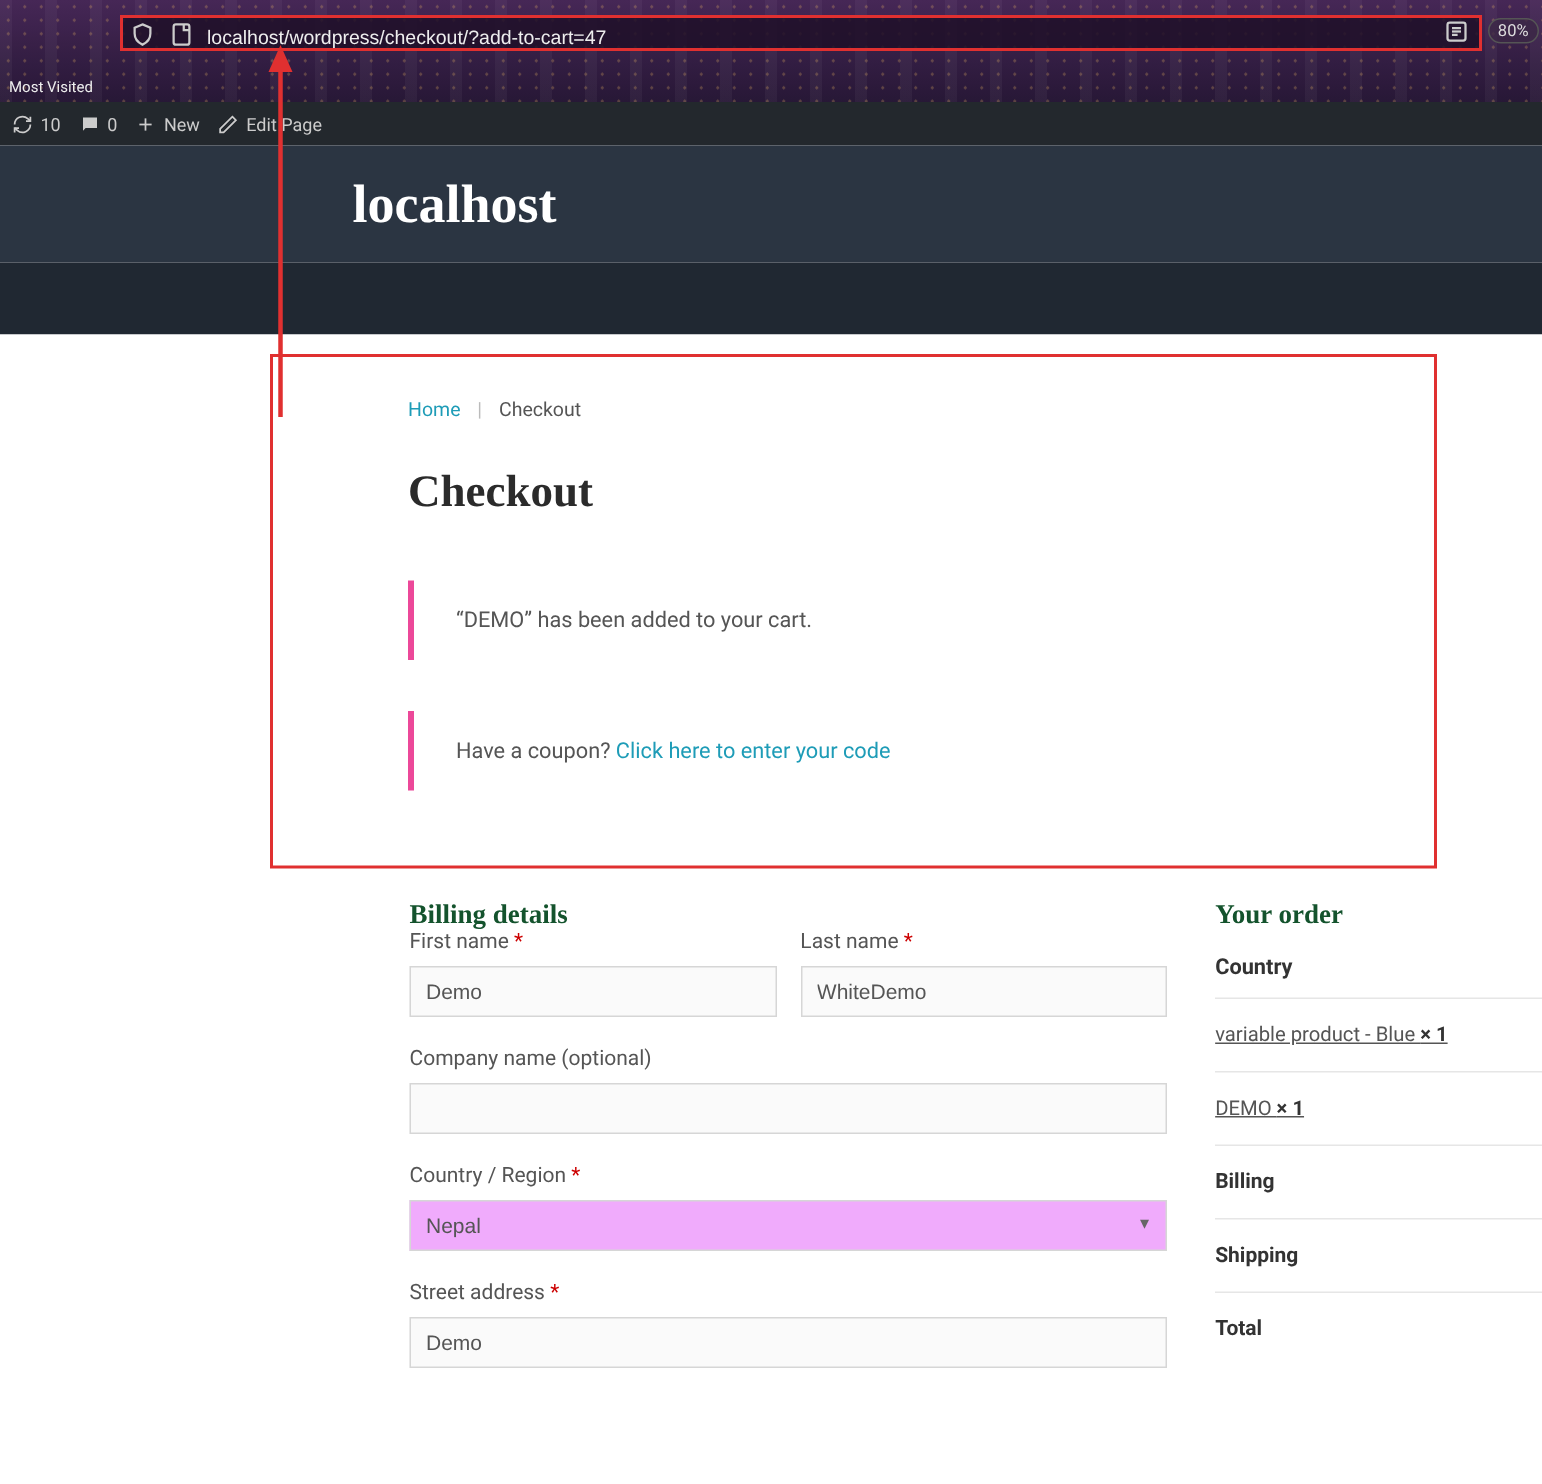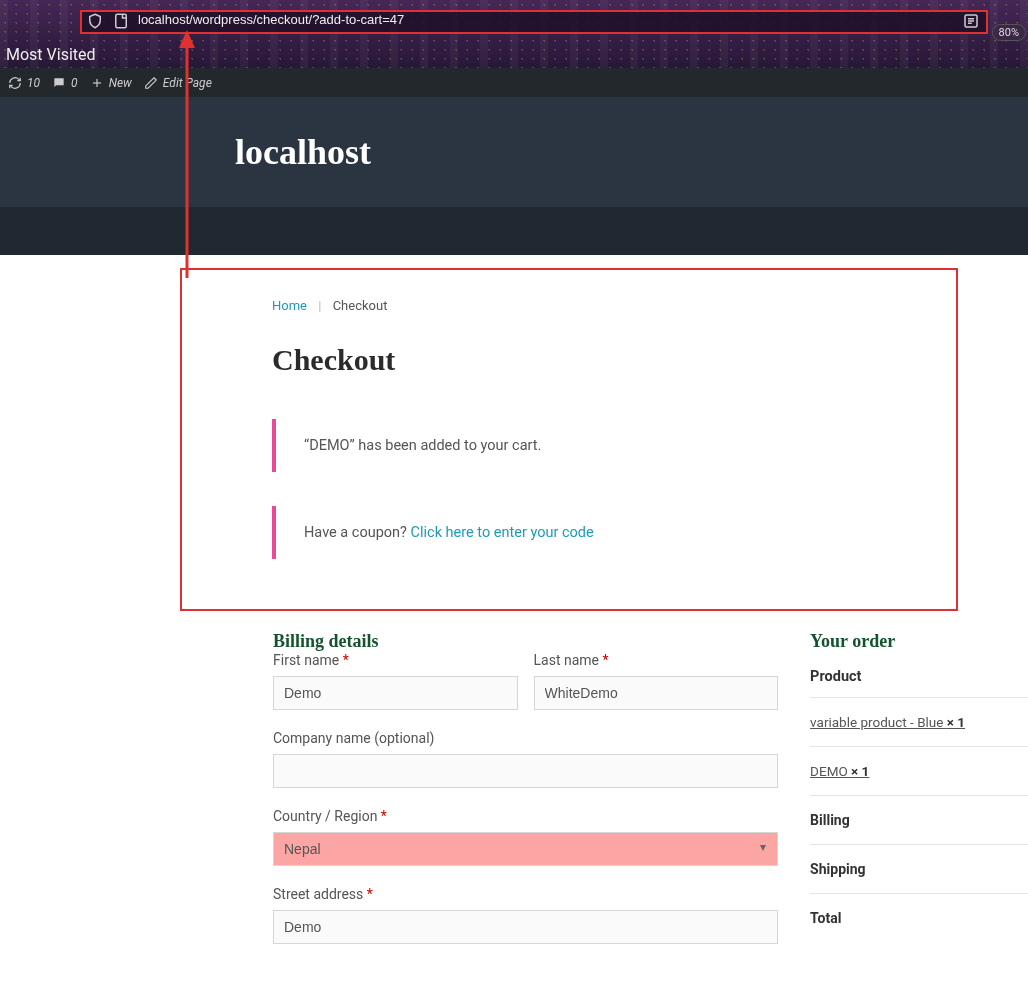--- a/index.html
+++ b/index.html
@@ -34,7 +34,7 @@
   .addr-wrap {
     position: absolute; top: 10px; left: 80px; right: 40px;
     height: 24px;
-    display: flex; align-items: flex-start;
+    display: flex; align-items: flex-end;
     border: 2px solid #e03030;
     background: rgba(30,15,40,0.85);
     color: #ddd;

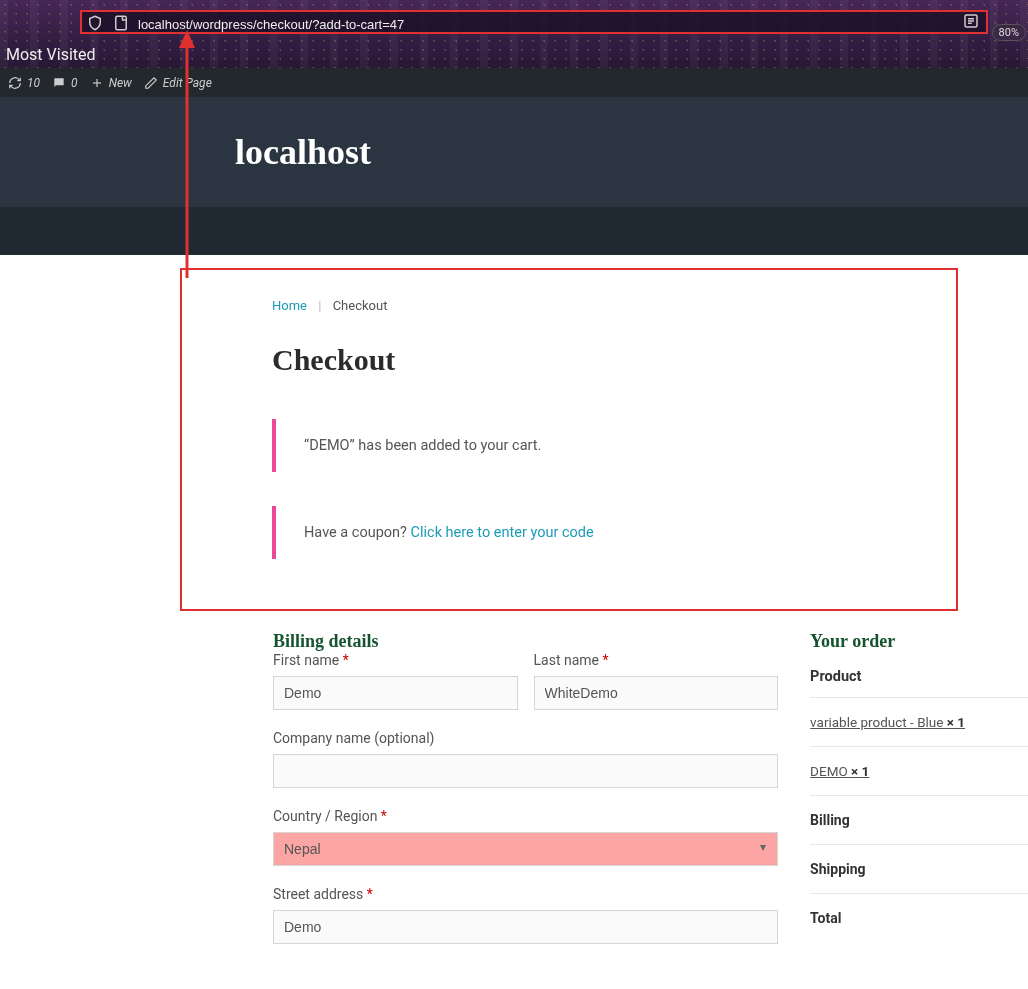--- a/index.html
+++ b/index.html
@@ -46,7 +46,7 @@
   }
   .addr-text { flex: 1; padding-left: 4px; color: #eee; font-family: "Segoe UI", sans-serif; }
   .zoom-badge {
-    position: absolute; top: 24px; right: 2px;
+    position: absolute; top: 12px; right: 2px;
     background: rgba(60,40,70,0.8);
     border: 1px solid #555;
     border-radius: 10px;

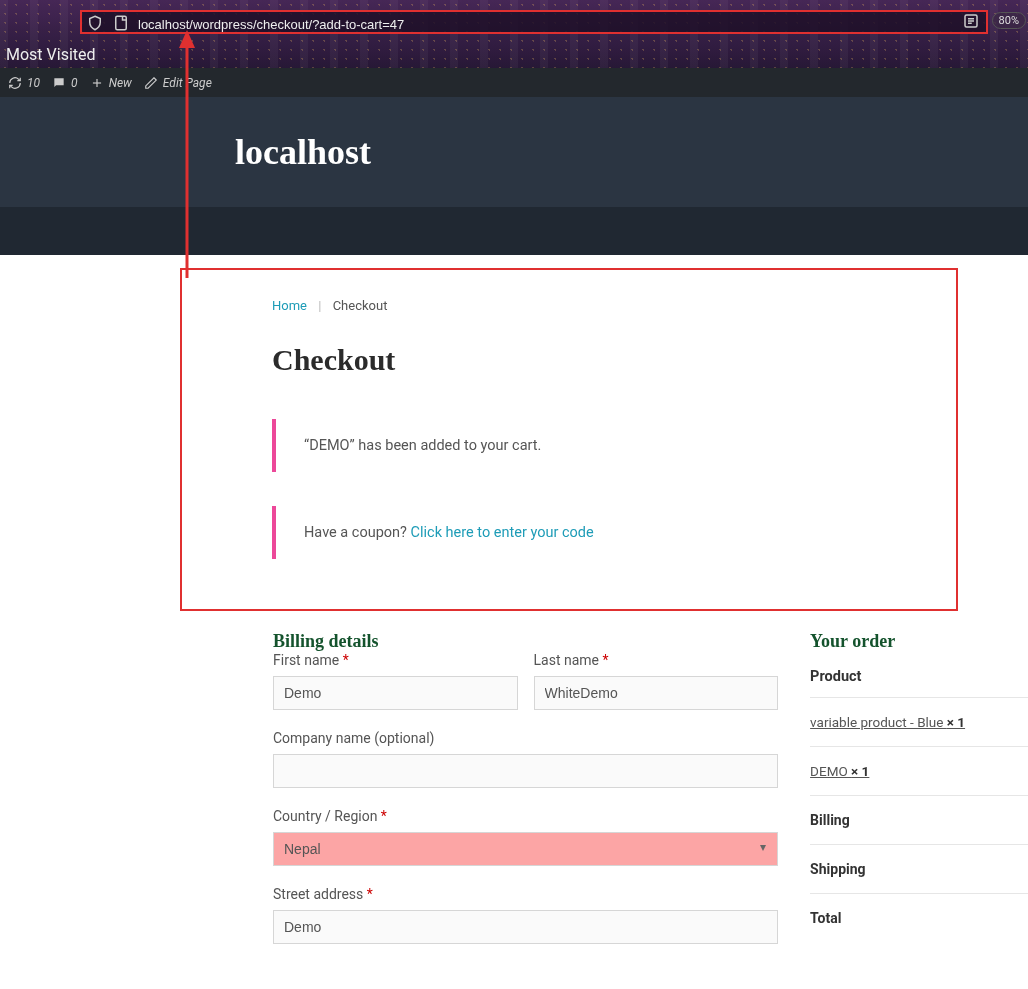--- a/index.html
+++ b/index.html
@@ -60,7 +60,7 @@
   }
   .most-visited {
     position:absolute; bottom:4px; left:6px;
-    color:#eee; font-size:16px;
+    color:#eee; font-size:10px;
   }
 
   

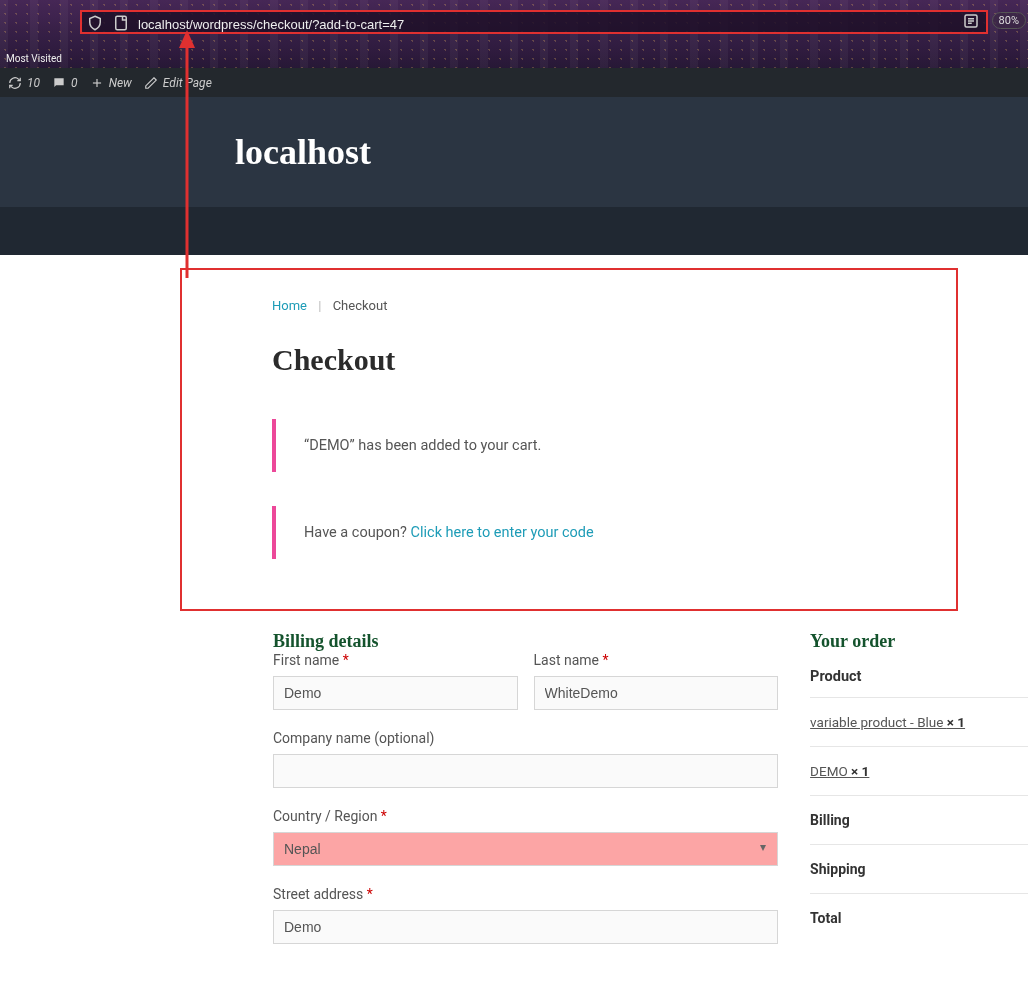--- a/index.html
+++ b/index.html
@@ -77,7 +77,6 @@
     display: flex; align-items: center; gap: 5px;
     color: #ccc;
     cursor: pointer;
-    font-style: italic;
   }
   .admin-item svg { width:14px; height:14px; }
 

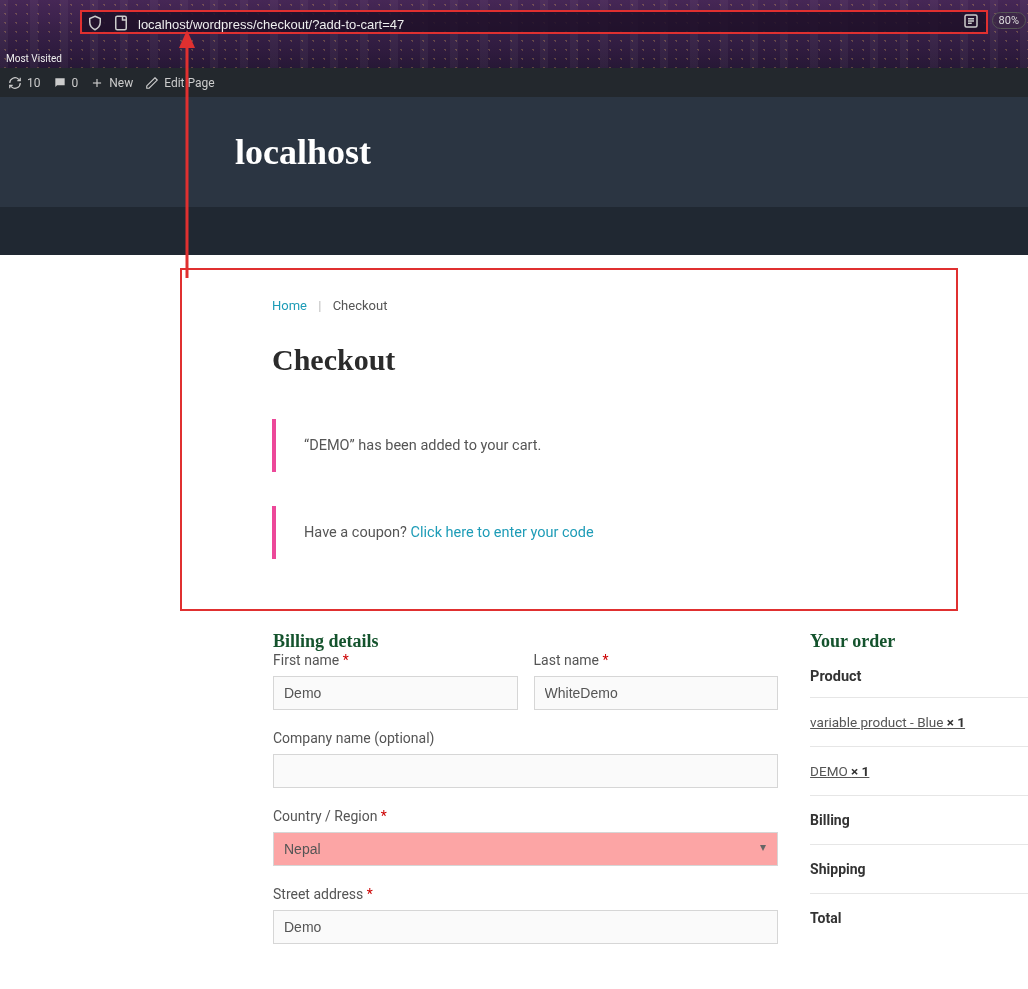--- a/index.html
+++ b/index.html
@@ -83,7 +83,7 @@
   
   .site-header {
     background: #2b3542;
-    height: 110px;
+    height: 78px;
     display: flex; align-items: center;
     padding-left: 235px;
   }

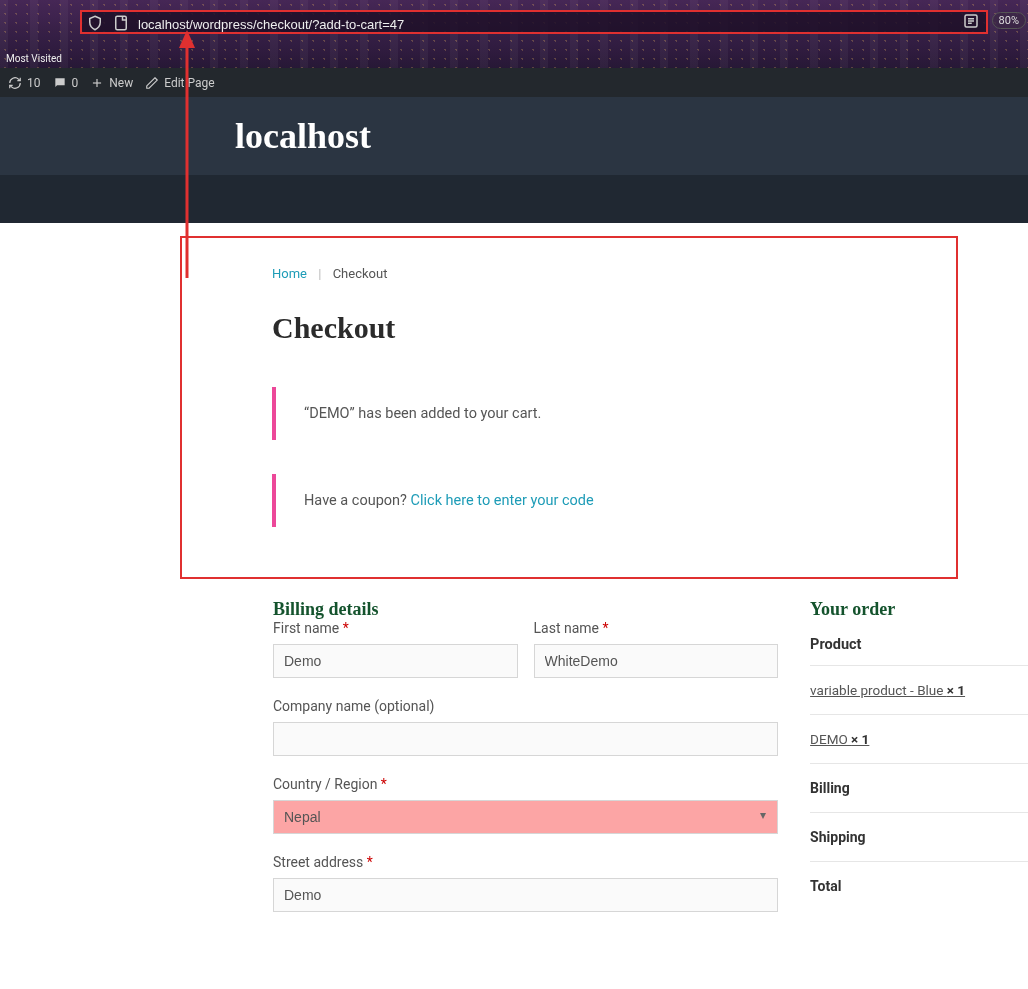--- a/index.html
+++ b/index.html
@@ -351,7 +351,7 @@
     <div class="order-col">
       <h3 class="section-title">Your order</h3>
       <div class="order-table">
-        <div class="hdr">Product</div>
+        <div class="hdr">Country</div>
         <div class="order-row">
           <span>variable product - Blue </span>
           <strong>× 1</strong>

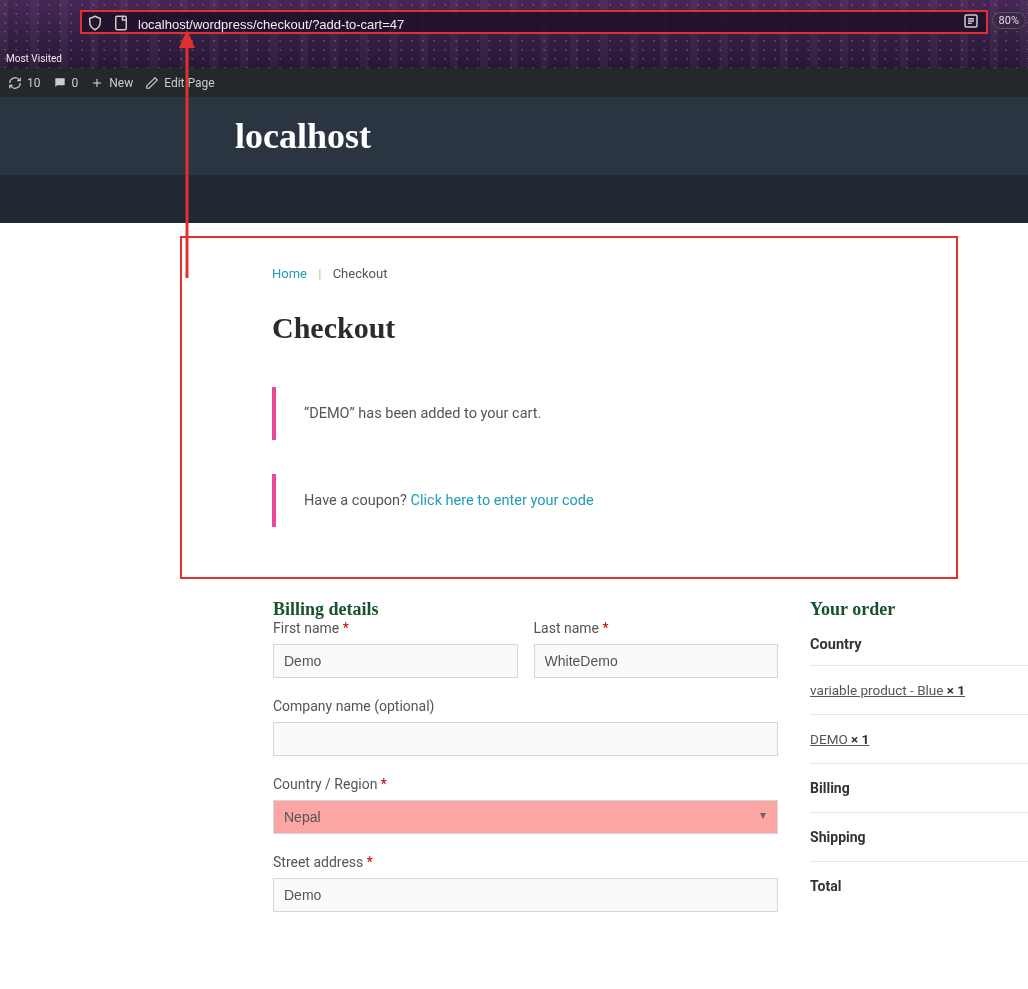--- a/index.html
+++ b/index.html
@@ -182,7 +182,7 @@
   }
   .field select {
     appearance: none;
-    background: #fca5a5;
+    background: #f0abfc;
     position: relative;
   }
   .select-wrap { position: relative; }

